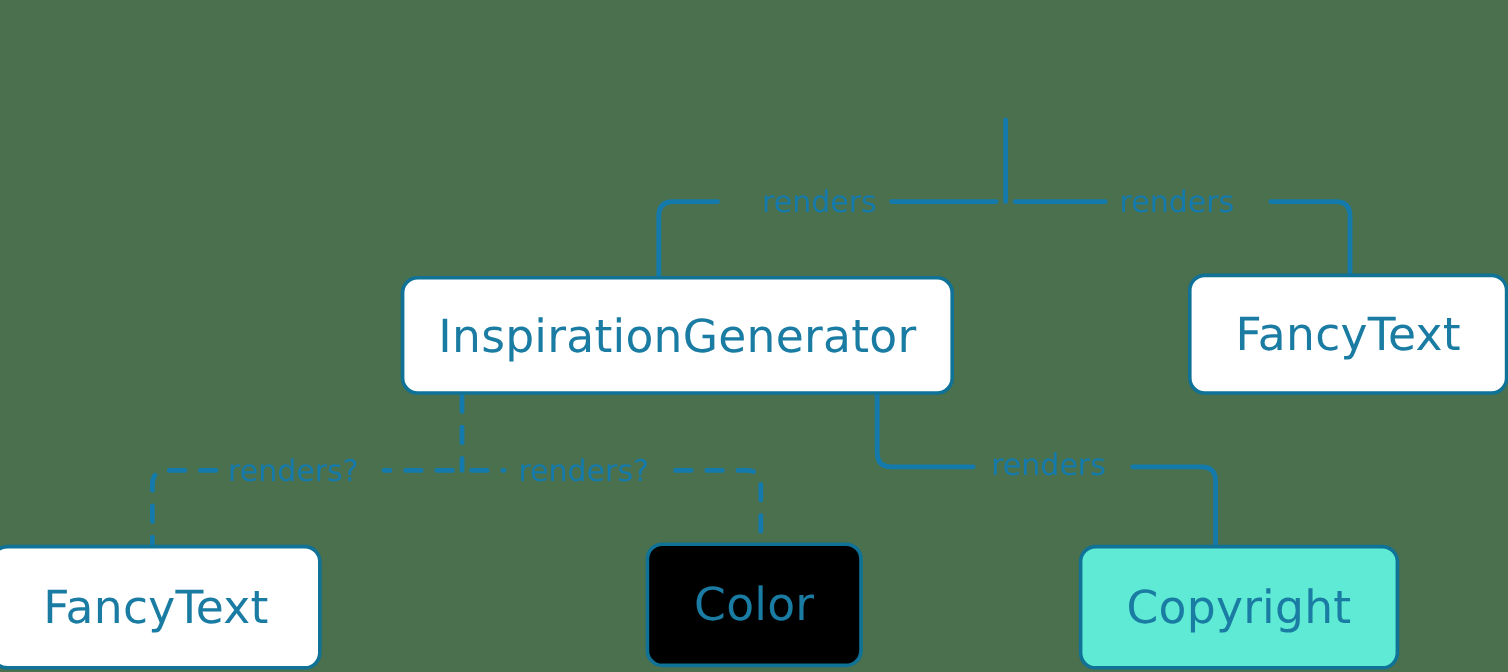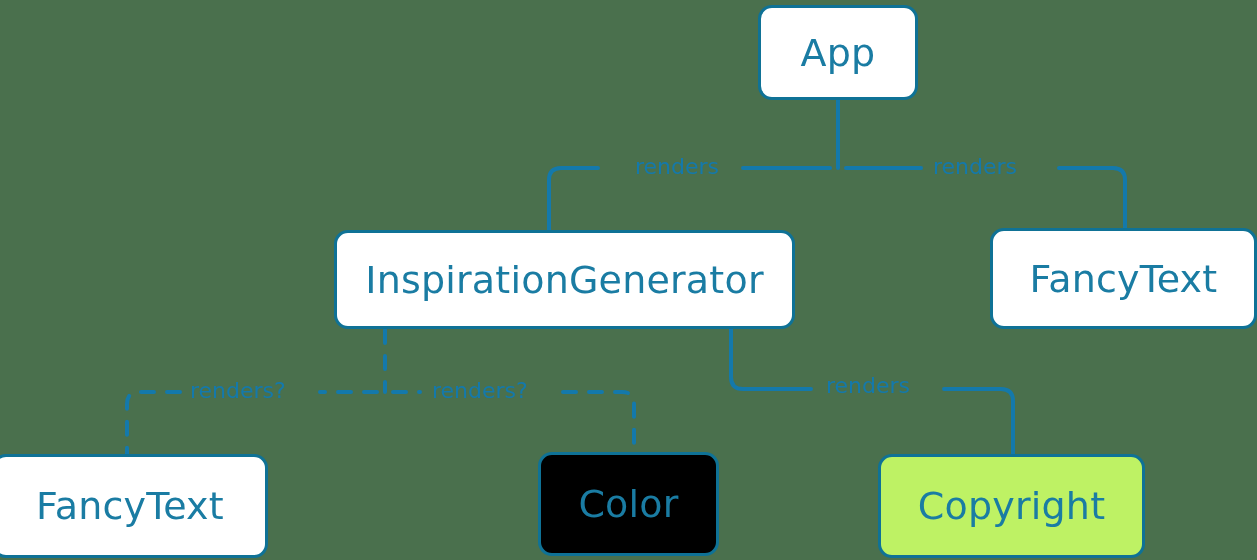--- a/index.html
+++ b/index.html
@@ -93,9 +93,6 @@
 
   <div class="edge-label" style="left: 826px; top: 375px; color: rgb(20, 121, 171);">renders</div>
 
-  <div class="node-box" style="left: 758px; top: 5px; width: 160px; height: 95px; background: rgb(255, 255, 255); border-color: rgb(15, 114, 150);">
-    <span class="node-label" style="font-size: 38px; color: rgb(26, 124, 163);">App</span>
-  </div>
 
   <div class="node-box" style="left: 334px; top: 230px; width: 461px; height: 99px; background: rgb(255, 255, 255); border-color: rgb(15, 114, 150);">
     <span class="node-label" style="font-size: 38px; color: rgb(26, 124, 163);">InspirationGenerator</span>

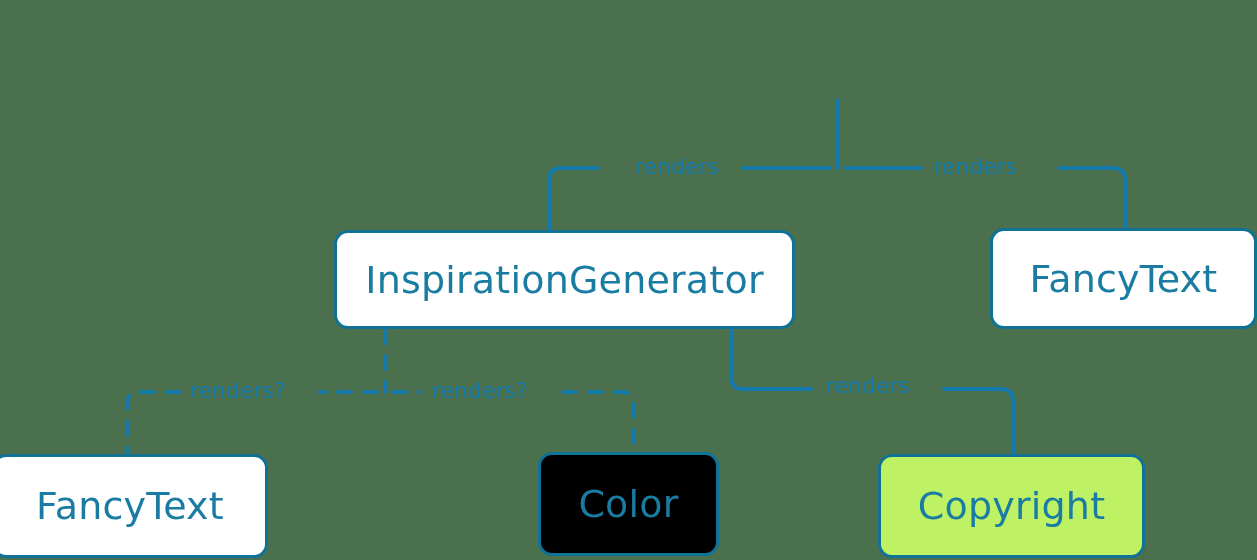--- a/index.html
+++ b/index.html
@@ -46,7 +46,7 @@
   .edge-label {
     position: absolute;
     color: #1479ab;
-    font-size: 22px;
+    font-size: 25px;
     line-height: 1;
     white-space: nowrap;
   }

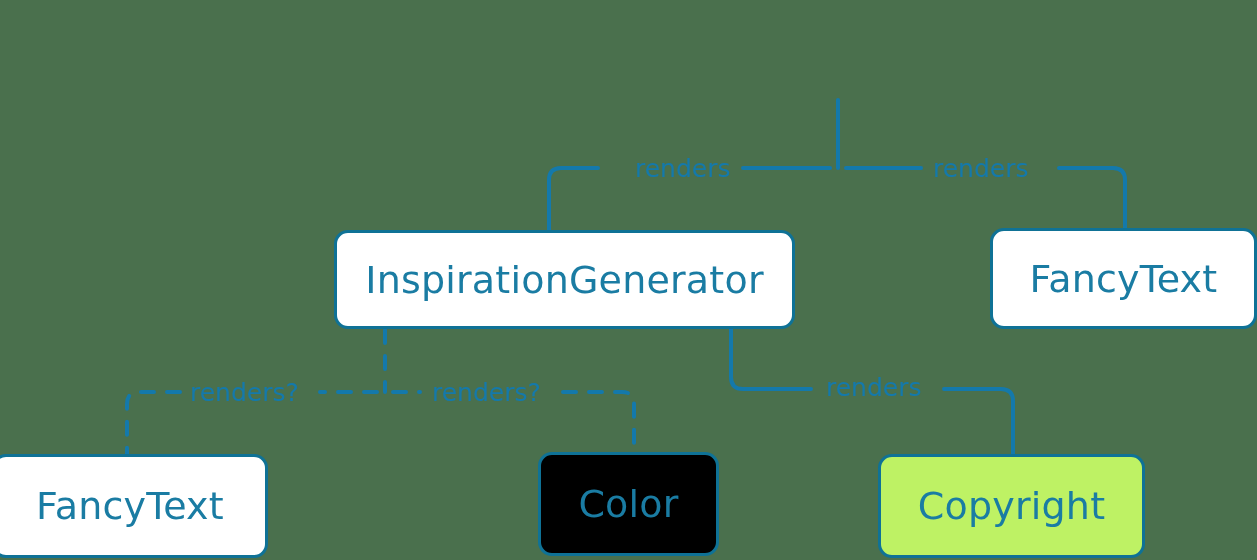--- a/index.html
+++ b/index.html
@@ -110,7 +110,7 @@
     <span class="node-label" style="font-size: 38px; color: rgb(26, 124, 163);">Color</span>
   </div>
 
-  <div class="node-box" style="left: 878px; top: 454px; width: 267px; height: 104px; background: #bef264; border-color: rgb(15, 114, 150);">
+  <div class="node-box" style="left: 899px; top: 454px; width: 267px; height: 104px; background: #5eead4; border-color: rgb(15, 114, 150);">
     <span class="node-label" style="font-size: 38px; color: rgb(26, 124, 163);">Copyright</span>
   </div>
 

